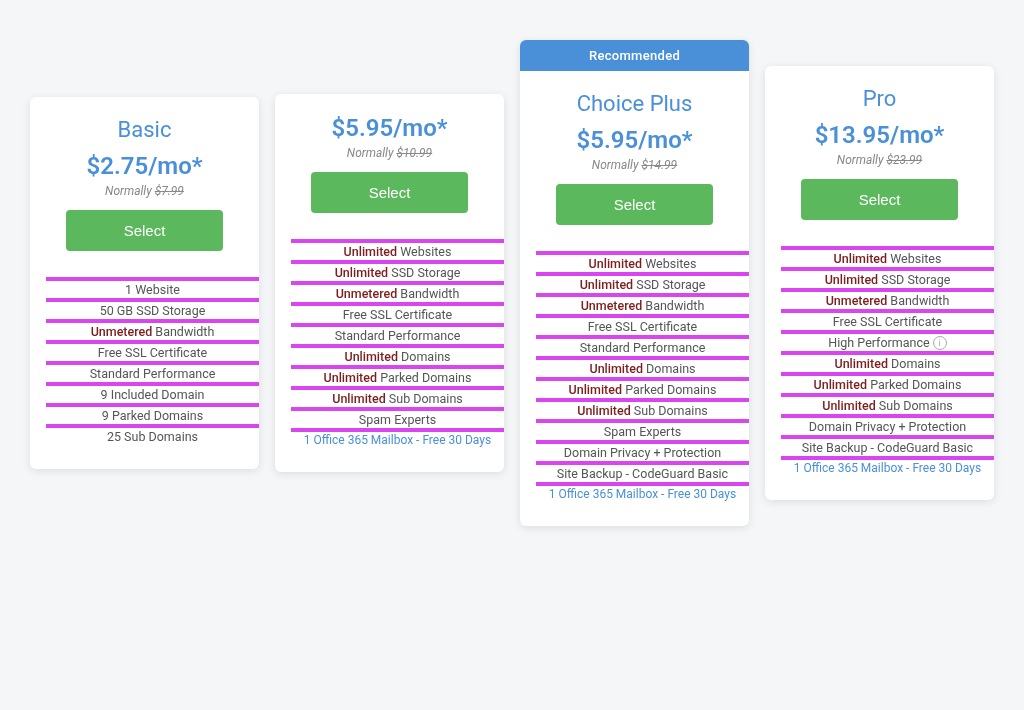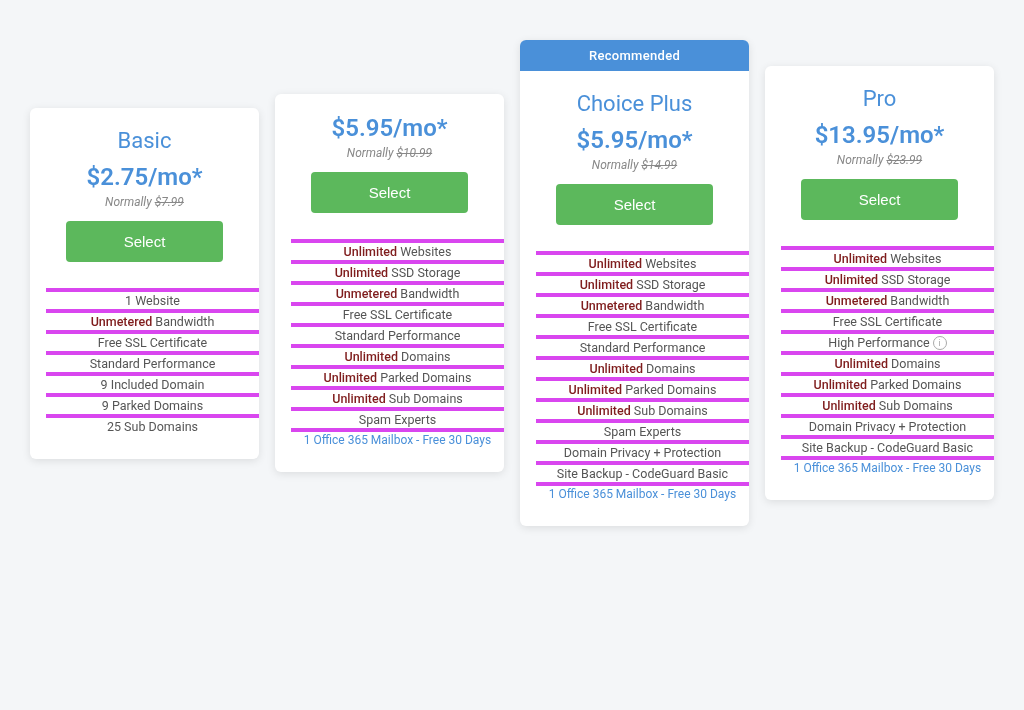--- a/index.html
+++ b/index.html
@@ -121,6 +121,7 @@
     </div>
     <ul class="plan-features">
   <li>1 Website</li>
+        <li>50 GB SSD Storage</li>
         <li><span class="highlight">Unmetered</span> Bandwidth</li>
         <li>Free SSL Certificate</li>
         <li>Standard Performance</li>

